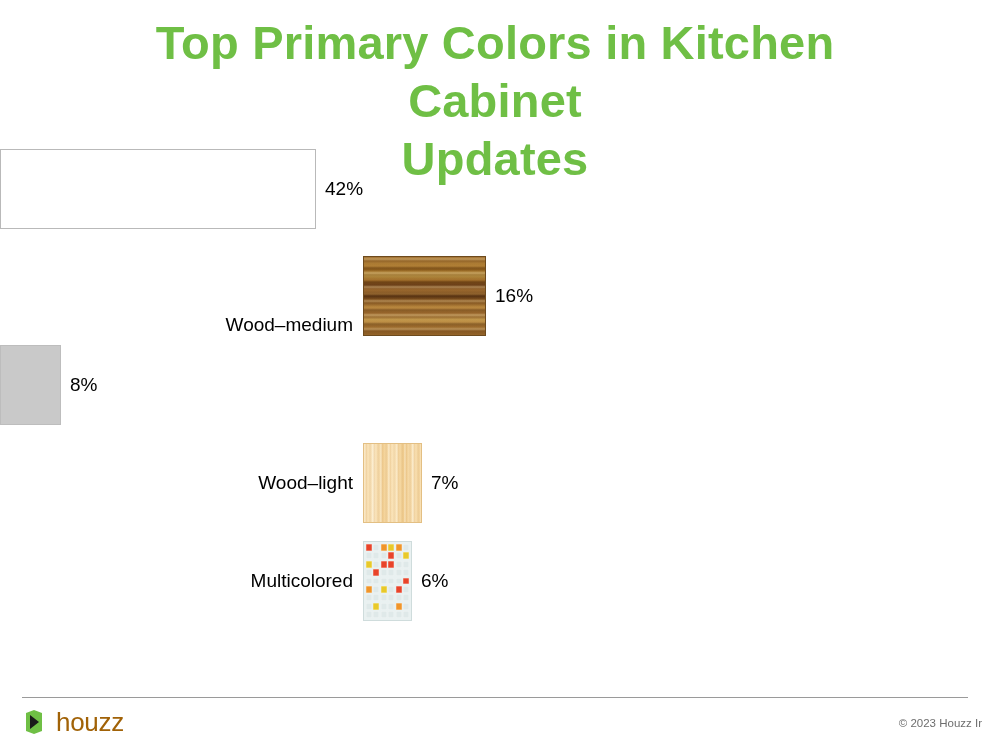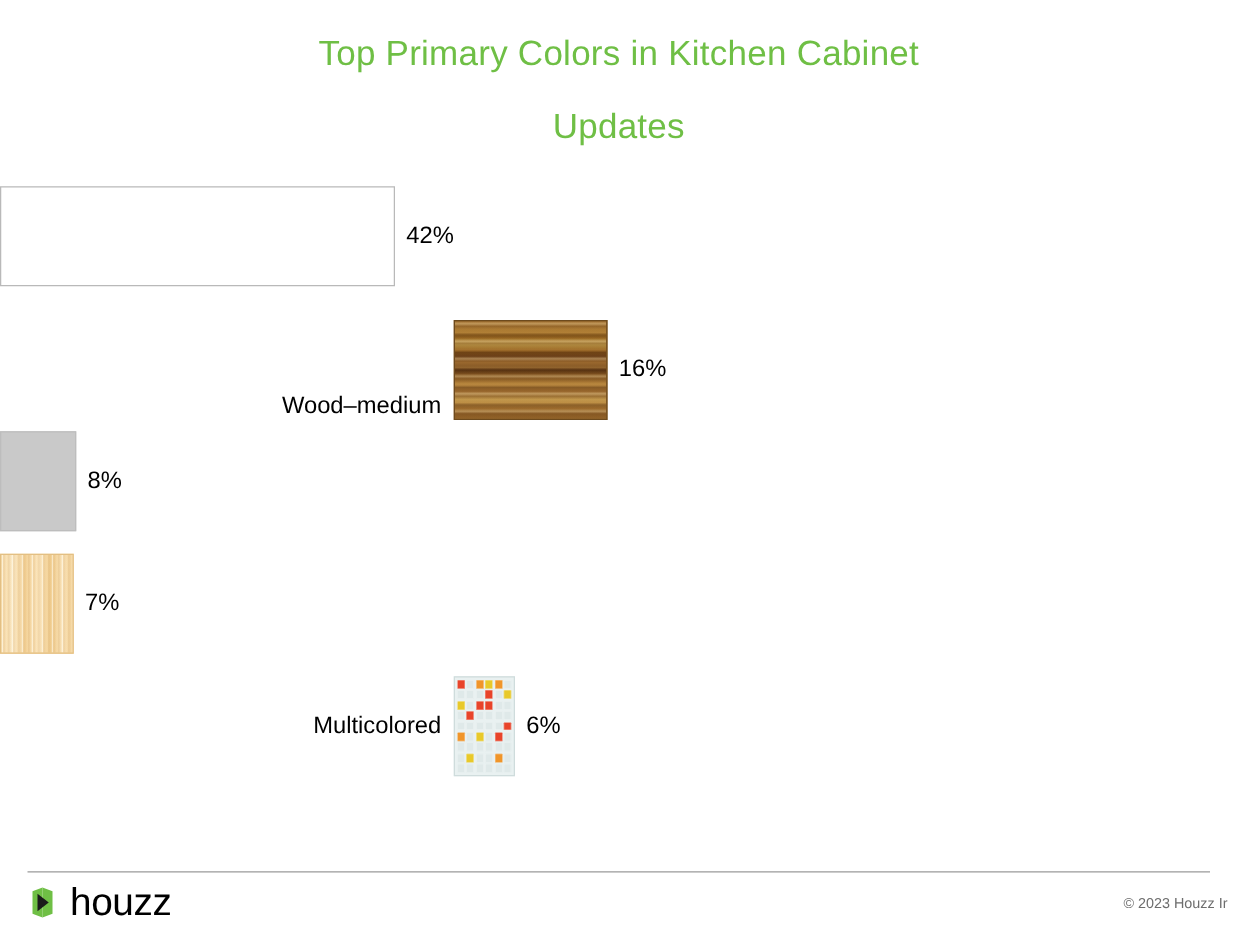--- a/index.html
+++ b/index.html
@@ -22,10 +22,10 @@
     top: 14px;
     width: 800px;
     text-align: center;
-    font-size: 28px;
+    font-size: 47px;
     line-height: 58px;
     color: #6fbf45;
-    font-weight: 400;
+    font-weight: 700;
     letter-spacing: 0.2px;
   }
 

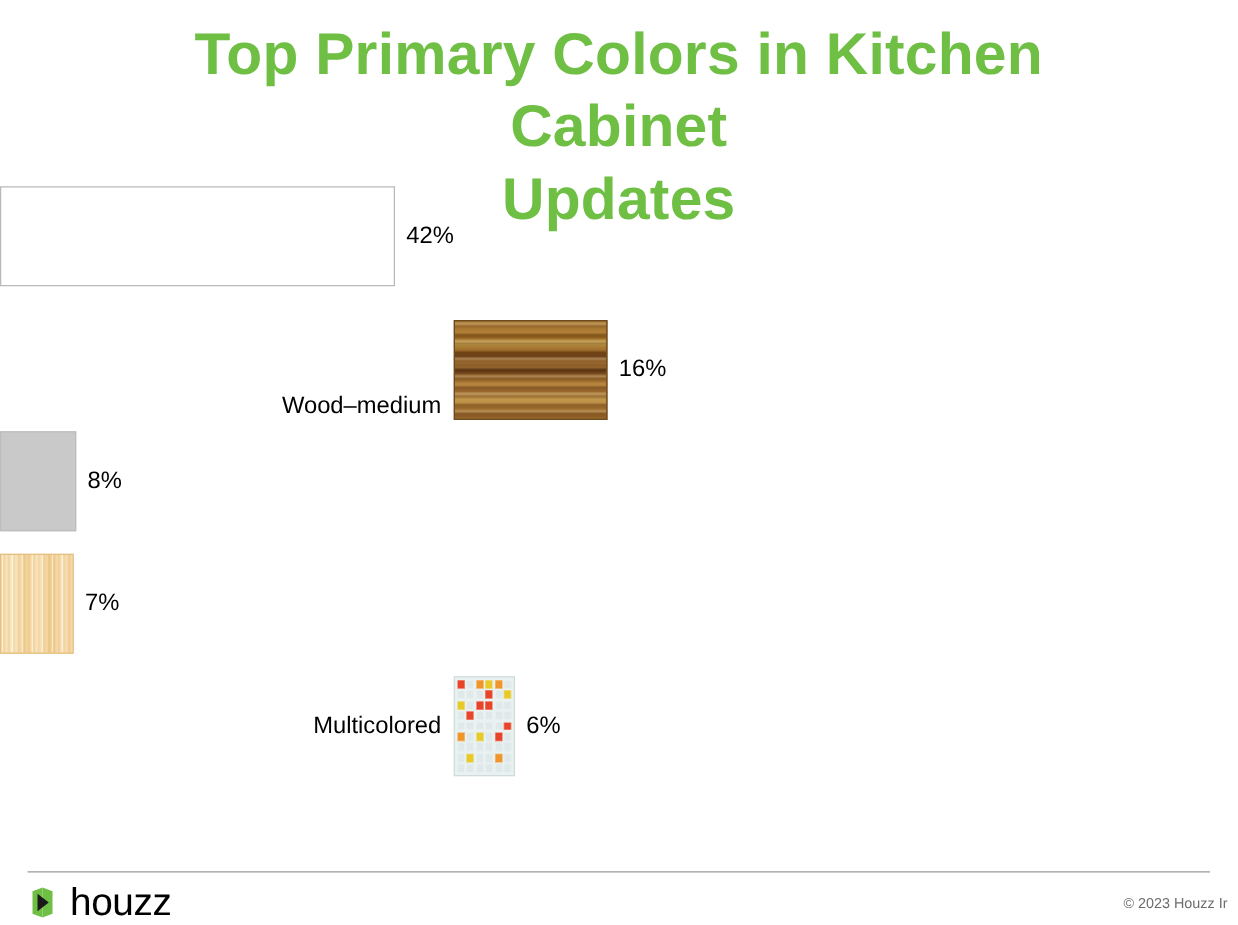--- a/index.html
+++ b/index.html
@@ -232,6 +232,7 @@
       </div>
     </div>
     <div class="bar-row" style="top: 294px;">
+      <div class="cat-label">Wood–light</div>
       <div class="bar-wrap">
         <div class="bar fill-wood-light" style="width: 59px;"></div>
         <div class="value-label">7%</div>

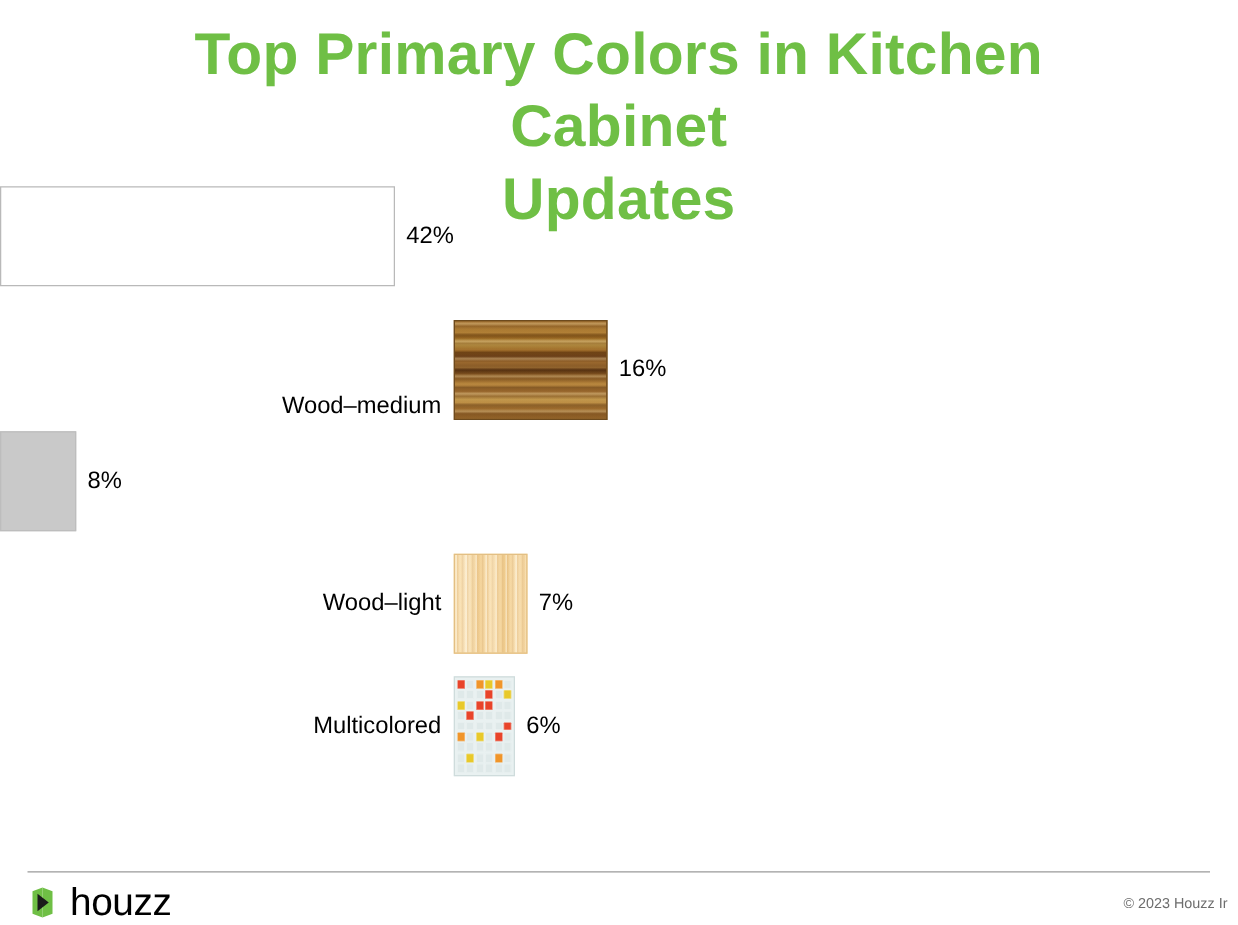--- a/index.html
+++ b/index.html
@@ -189,8 +189,8 @@
     margin-right: 5px;
   }
   #brand-wordmark {
-    font-size: 31px;
-    color: #000000;
+    font-size: 26px;
+    color: #a16207;
     letter-spacing: -0.3px;
     line-height: 26px;
   }

